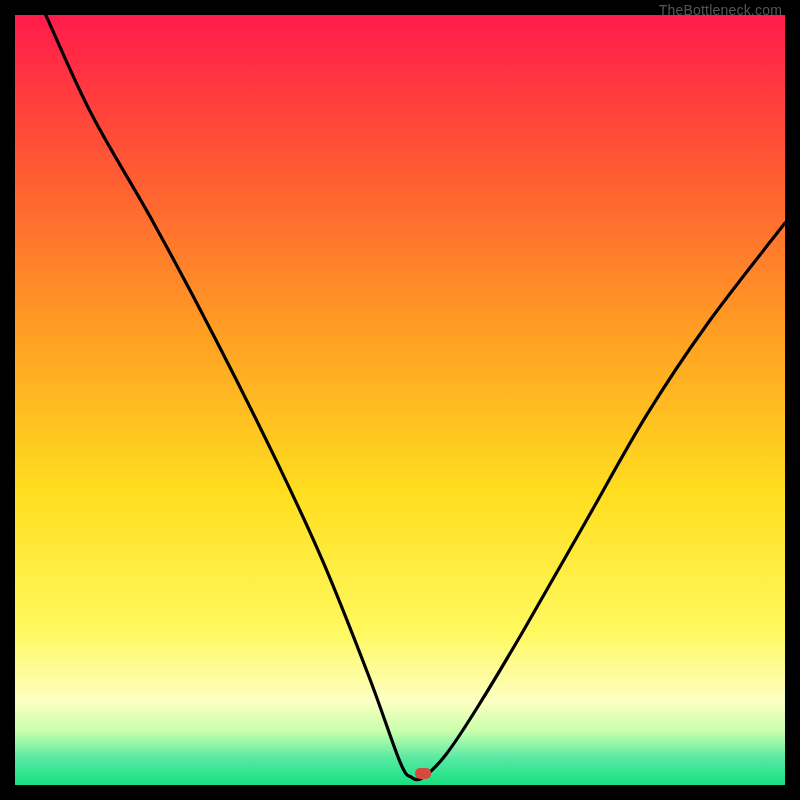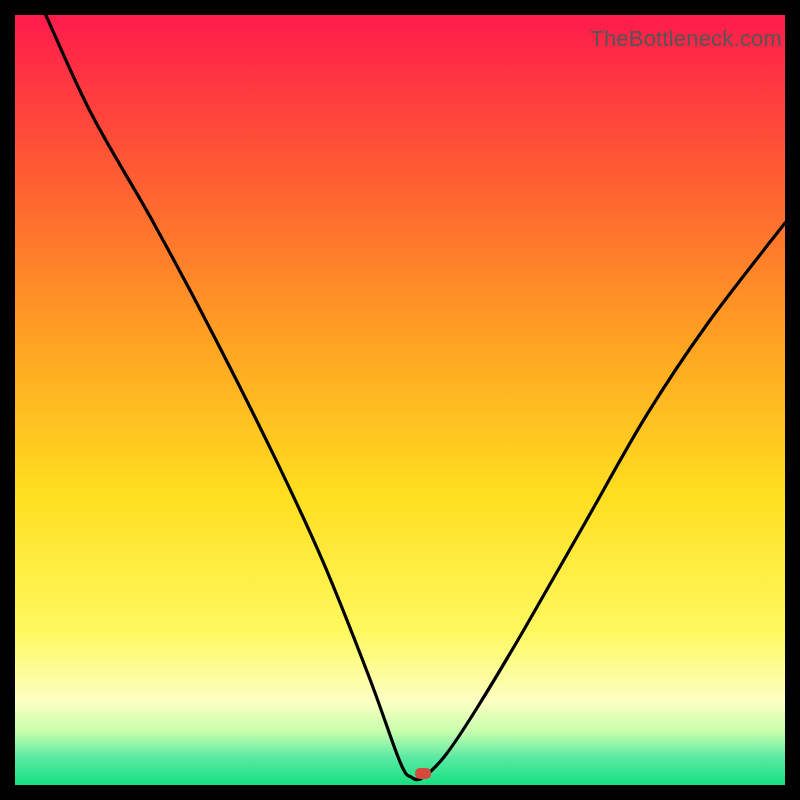--- a/index.html
+++ b/index.html
@@ -31,11 +31,10 @@
     top: 2px;
     right: 18px;
     color: #555;
-    font-size: 22px;
+    font-size: 14px;
     font-weight: 500;
     letter-spacing: 0.2px;
     user-select: none;
-    margin-top: 24px;
   }
 </style>
 </head>

